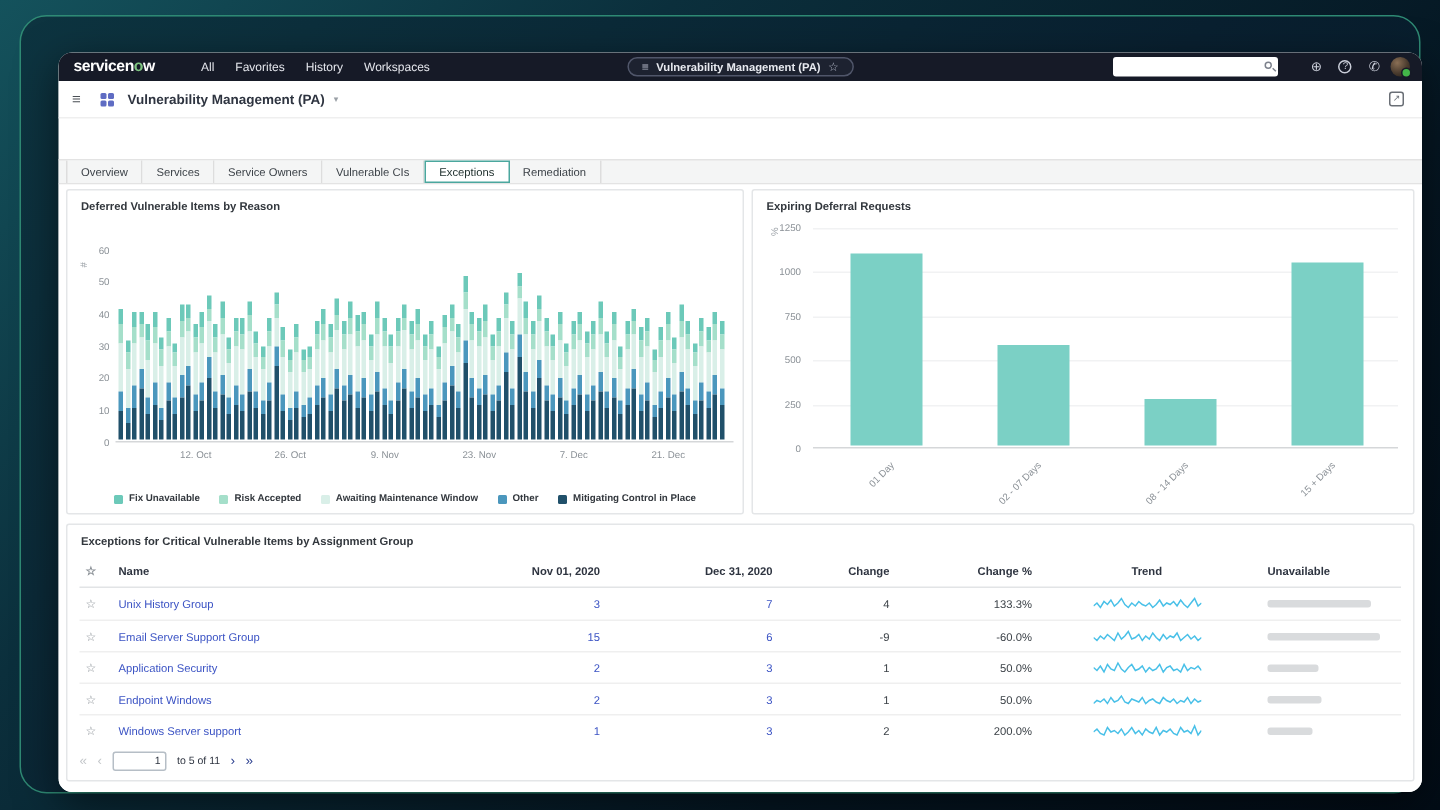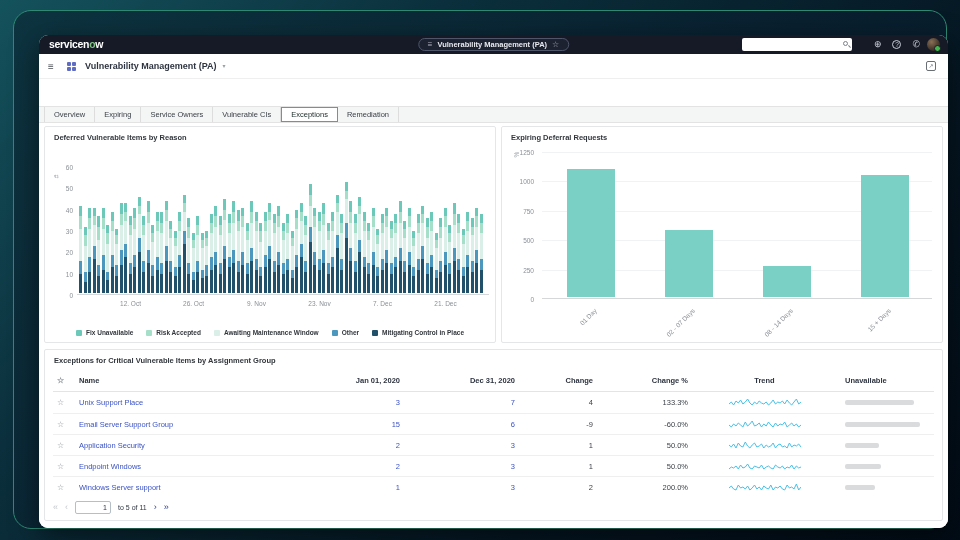--- a/index.html
+++ b/index.html
@@ -113,6 +113,12 @@
 
     <div class="topnav">
       <div class="logo"><span>servicen</span><span class="green-o">o</span><span>w</span></div>
+      <div class="nav-menu" id="nav-menu">
+          <span>All</span>
+          <span>Favorites</span>
+          <span>History</span>
+          <span>Workspaces</span>
+        </div>
       <div class="nav-pill">
         <span class="pill-eq">≡</span>
         <span class="pill-label">Vulnerability Management (PA)</span>

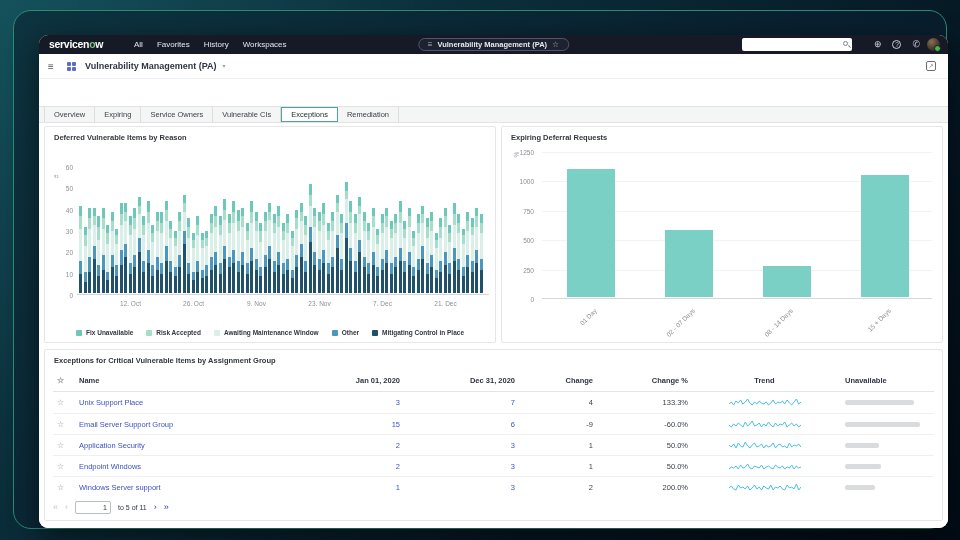--- a/index.html
+++ b/index.html
@@ -150,7 +150,7 @@
 
     <div class="tabbar" id="tabbar">
         <div class="tab">Overview</div>
-        <div class="tab">Expiring</div>
+        <div class="tab">Services</div>
         <div class="tab">Service Owners</div>
         <div class="tab">Vulnerable CIs</div>
         <div class="tab active">Exceptions</div>

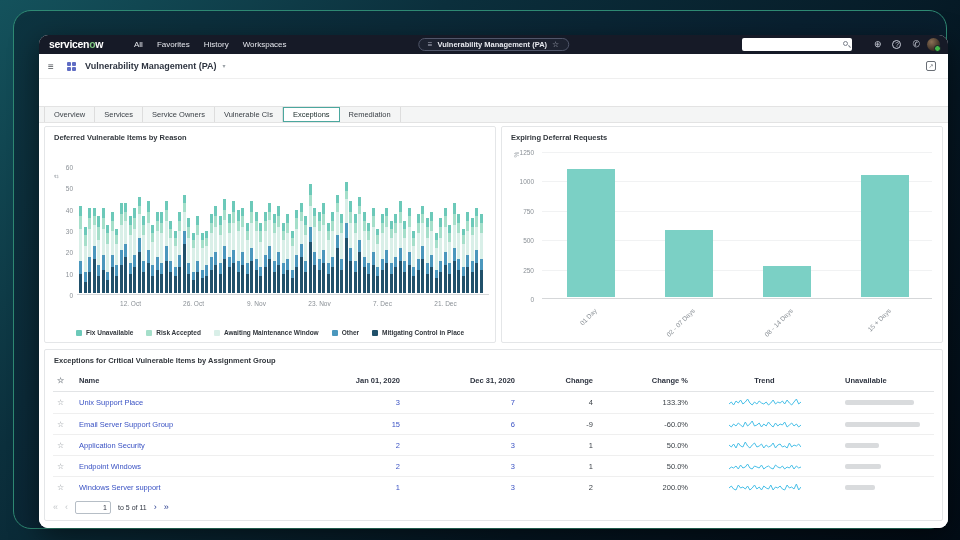--- a/index.html
+++ b/index.html
@@ -865,7 +865,7 @@
             <div class="trow thead">
               <div class="th star-cell">☆</div>
               <div class="th">Name</div>
-              <div class="th c-right">Jan 01, 2020</div>
+              <div class="th c-right">Nov 01, 2020</div>
               <div class="th c-right">Dec 31, 2020</div>
               <div class="th c-right">Change</div>
               <div class="th c-right">Change %</div>

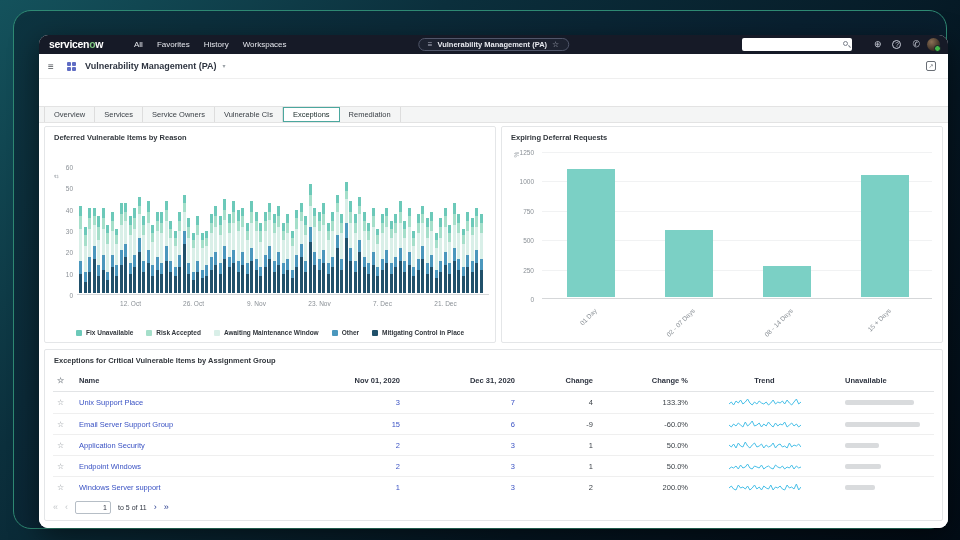--- a/index.html
+++ b/index.html
@@ -874,7 +874,7 @@
             </div>
             <div class="trow">
               <div class="td star-cell">☆</div>
-              <div class="td link">Unix Support Place</div>
+              <div class="td link">Unix History Group</div>
               <div class="td link c-right">3</div>
               <div class="td link c-right">7</div>
               <div class="td c-right">4</div>

